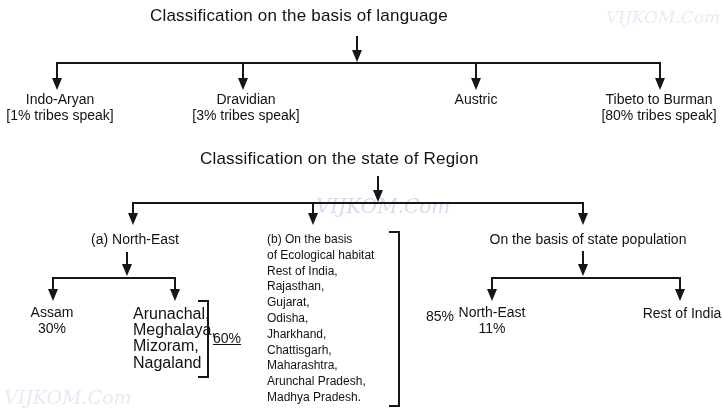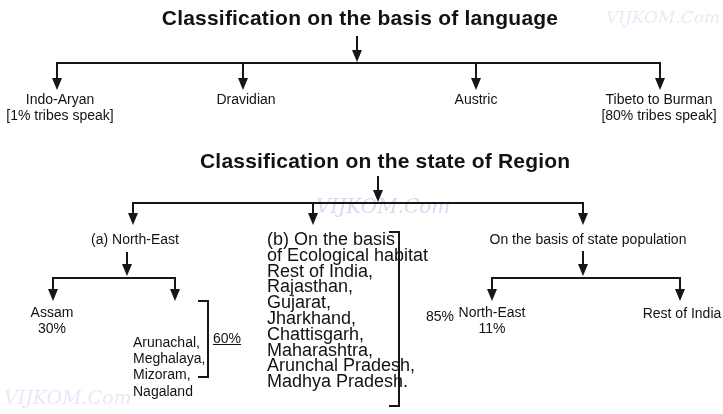--- a/index.html
+++ b/index.html
@@ -7,7 +7,7 @@
     position:relative;width:723px;height:414px;background:#ffffff;
     font-family:"Liberation Sans",sans-serif;color:#121212;overflow:hidden;
   }
-  .title{position:absolute;font-weight:bold;font-size:21px;text-align:center;letter-spacing:.2px;white-space:nowrap;}
+  .title{position:absolute;font-weight:normal;font-size:17px;letter-spacing:.2px;white-space:nowrap;}
   .hline{position:absolute;height:2px;background:#161616;}
   .arrow{position:absolute;width:2px;background:#161616;}
   .arrow::after{

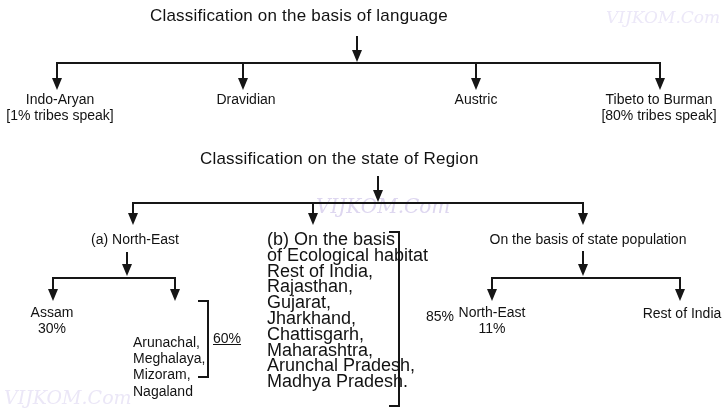--- a/index.html
+++ b/index.html
@@ -46,6 +46,7 @@
   </div>
   <div class="lbl ctr" style="left:180px;top:92px;width:132px;">
     <div>Dravidian</div>
+    <div>[3% tribes speak]</div>
   </div>
   <div class="lbl ctr" style="left:410px;top:92px;width:132px;text-align:center;">
     <div>Austric</div>

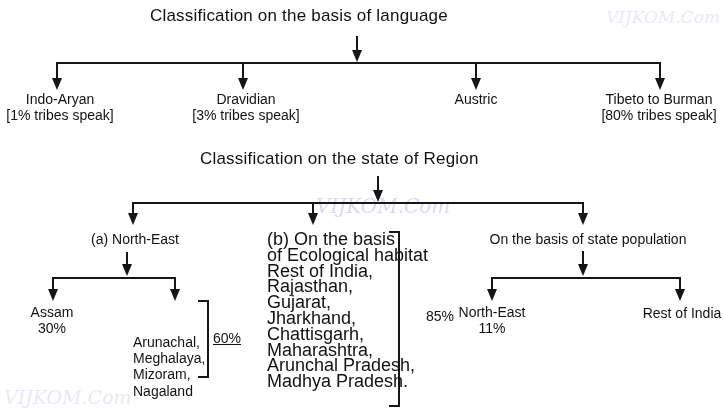--- a/index.html
+++ b/index.html
@@ -16,7 +16,7 @@
   }
   .lbl{position:absolute;font-size:14px;line-height:15.5px;white-space:nowrap;}
   .ctr{text-align:center;}
-  .list{position:absolute;font-size:18px;line-height:15.8px;white-space:nowrap;}
+  .list{position:absolute;font-size:12px;line-height:15.8px;white-space:nowrap;}
   .list4{position:absolute;font-size:14px;line-height:16.2px;white-space:nowrap;margin-top:28px;}
   .bracket{position:absolute;width:9px;border:2px solid #161616;border-left:none;}
   .pct{position:absolute;font-size:14px;white-space:nowrap;}

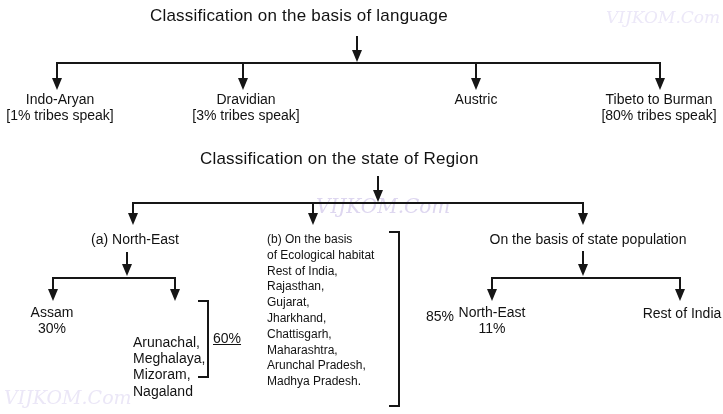--- a/index.html
+++ b/index.html
@@ -17,7 +17,7 @@
   .lbl{position:absolute;font-size:14px;line-height:15.5px;white-space:nowrap;}
   .ctr{text-align:center;}
   .list{position:absolute;font-size:12px;line-height:15.8px;white-space:nowrap;}
-  .list4{position:absolute;font-size:14px;line-height:16.2px;white-space:nowrap;margin-top:28px;}
+  .list4{position:absolute;font-size:16px;line-height:16.2px;white-space:nowrap;}
   .bracket{position:absolute;width:9px;border:2px solid #161616;border-left:none;}
   .pct{position:absolute;font-size:14px;white-space:nowrap;}
   .wm{position:absolute;font-family:"DejaVu Serif",serif;font-style:italic;white-space:nowrap;}

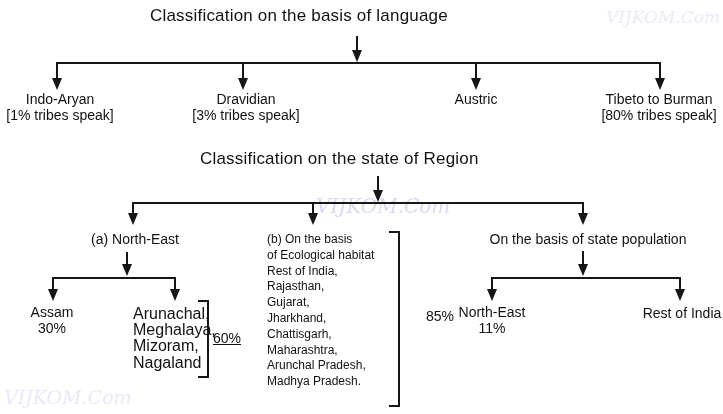--- a/index.html
+++ b/index.html
@@ -90,6 +90,7 @@
     <div>Rest of India,</div>
     <div>Rajasthan,</div>
     <div>Gujarat,</div>
+    <div>Odisha,</div>
     <div>Jharkhand,</div>
     <div>Chattisgarh,</div>
     <div>Maharashtra,</div>

